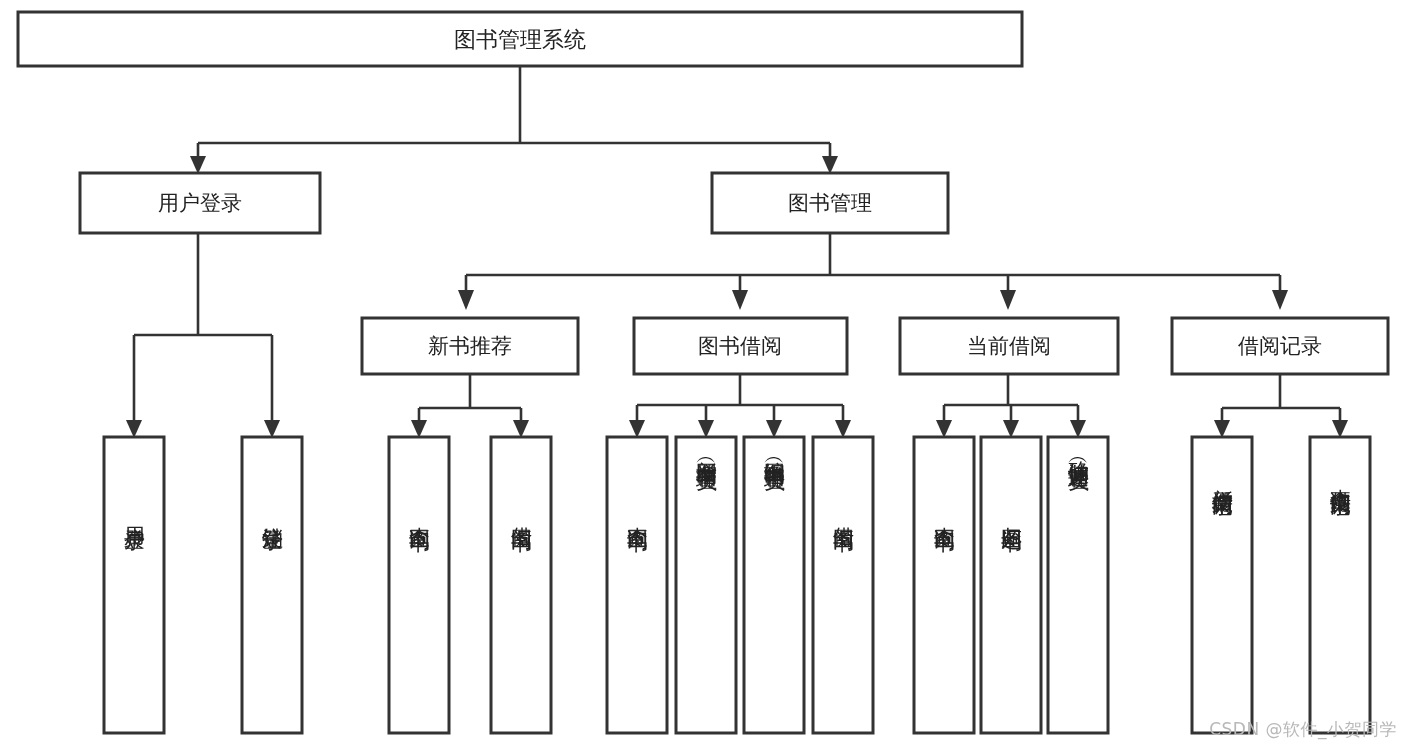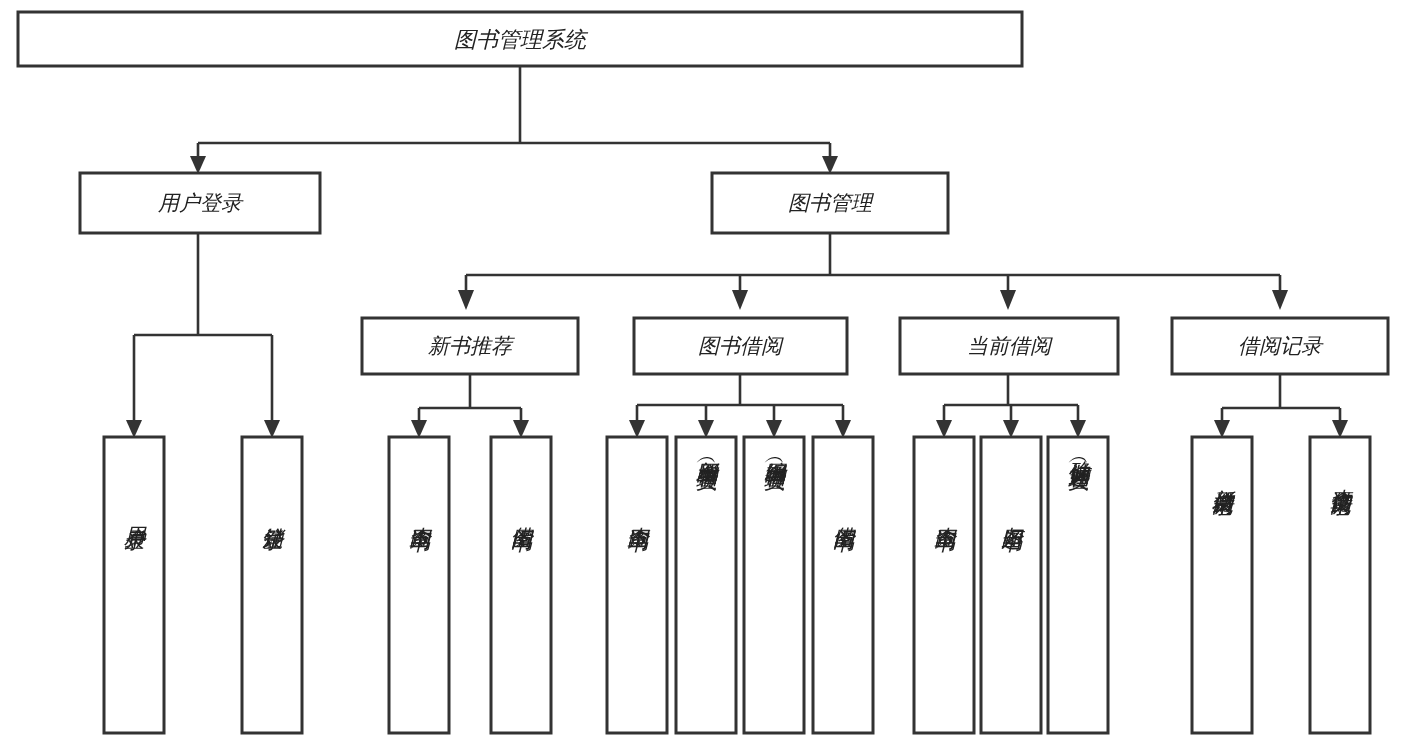--- a/index.html
+++ b/index.html
@@ -19,7 +19,6 @@
     width: 1405px;
     height: 747px;
     background: #ffffff;
-    font-style: italic;
   }
   svg.diagram-canvas {
     position: absolute;

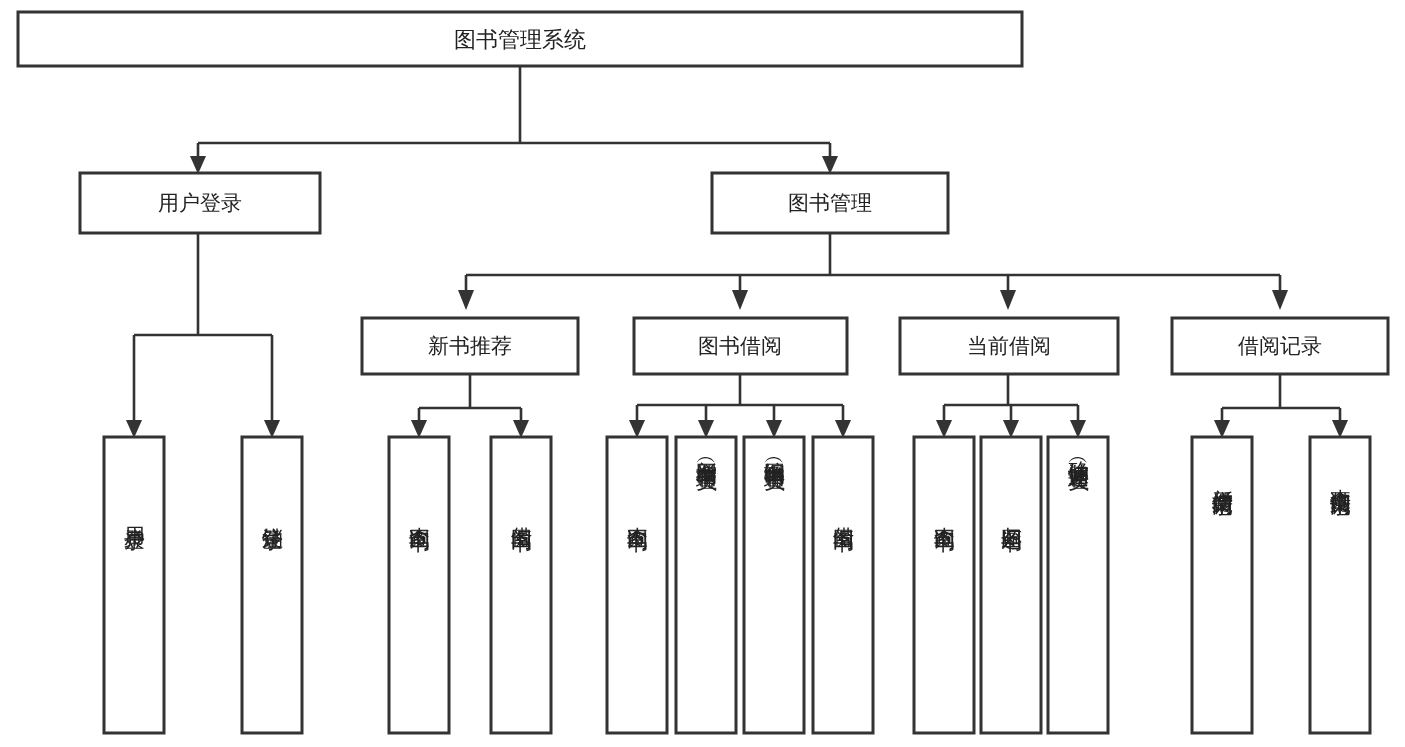--- a/index.html
+++ b/index.html
@@ -266,6 +266,7 @@
     <span class="vlabel">查询借阅记录</span>
   </div>
 
+  <div class="watermark">CSDN @软件_小贺同学</div>
 
 </div>
 

